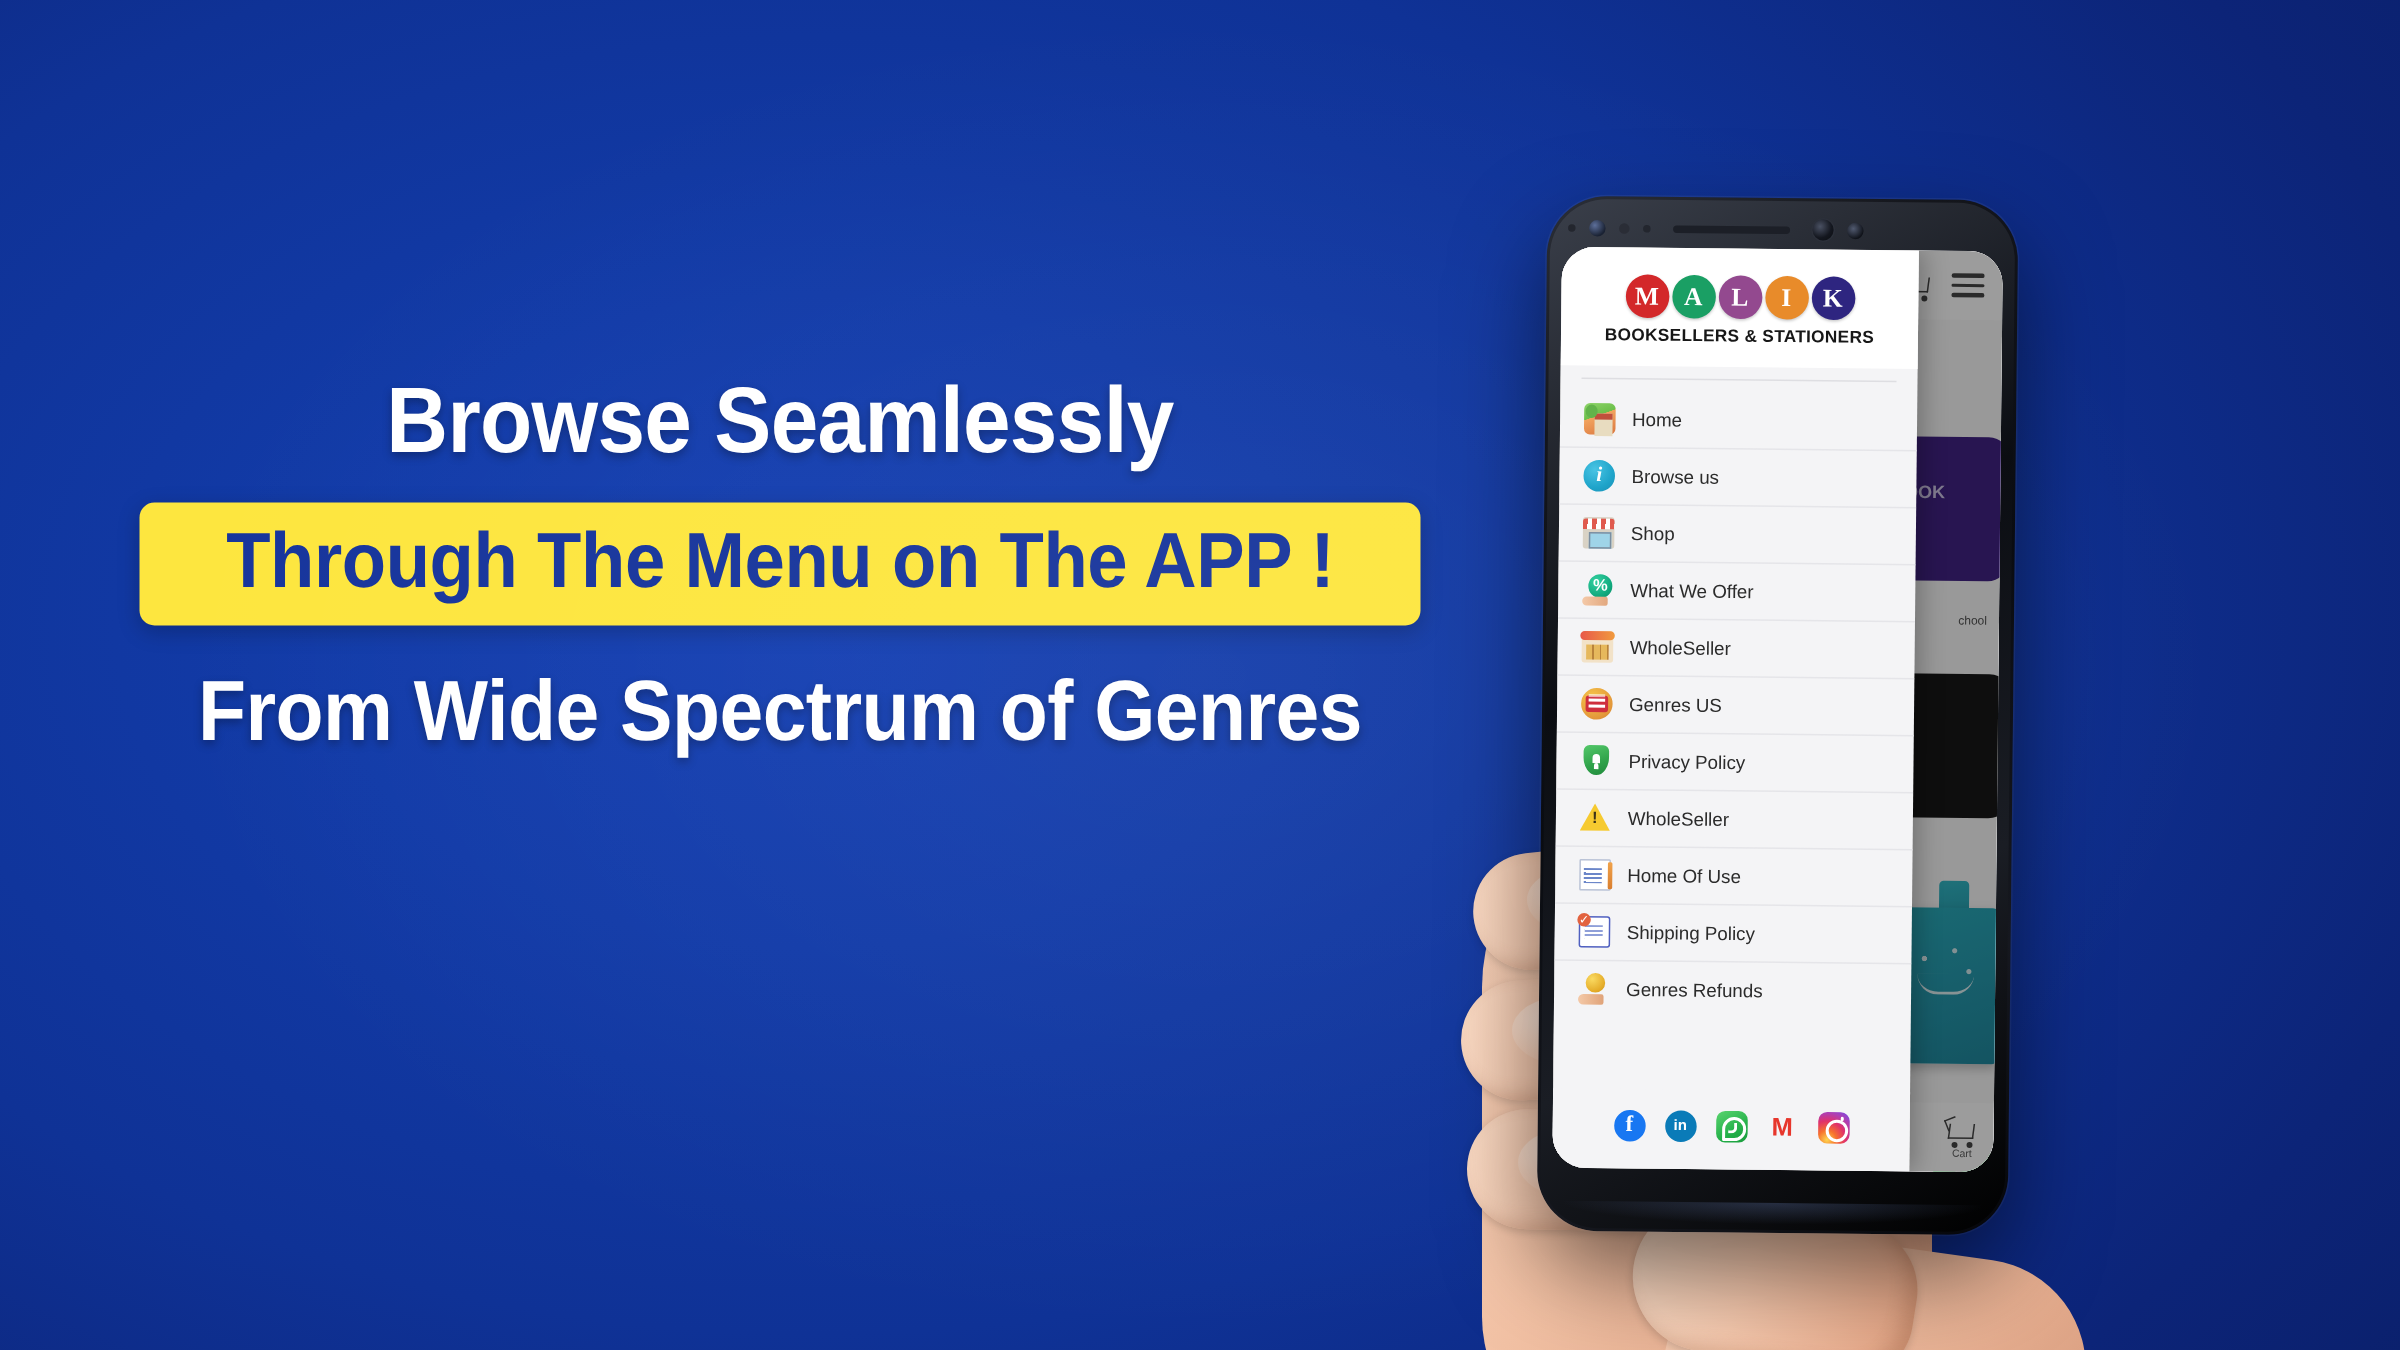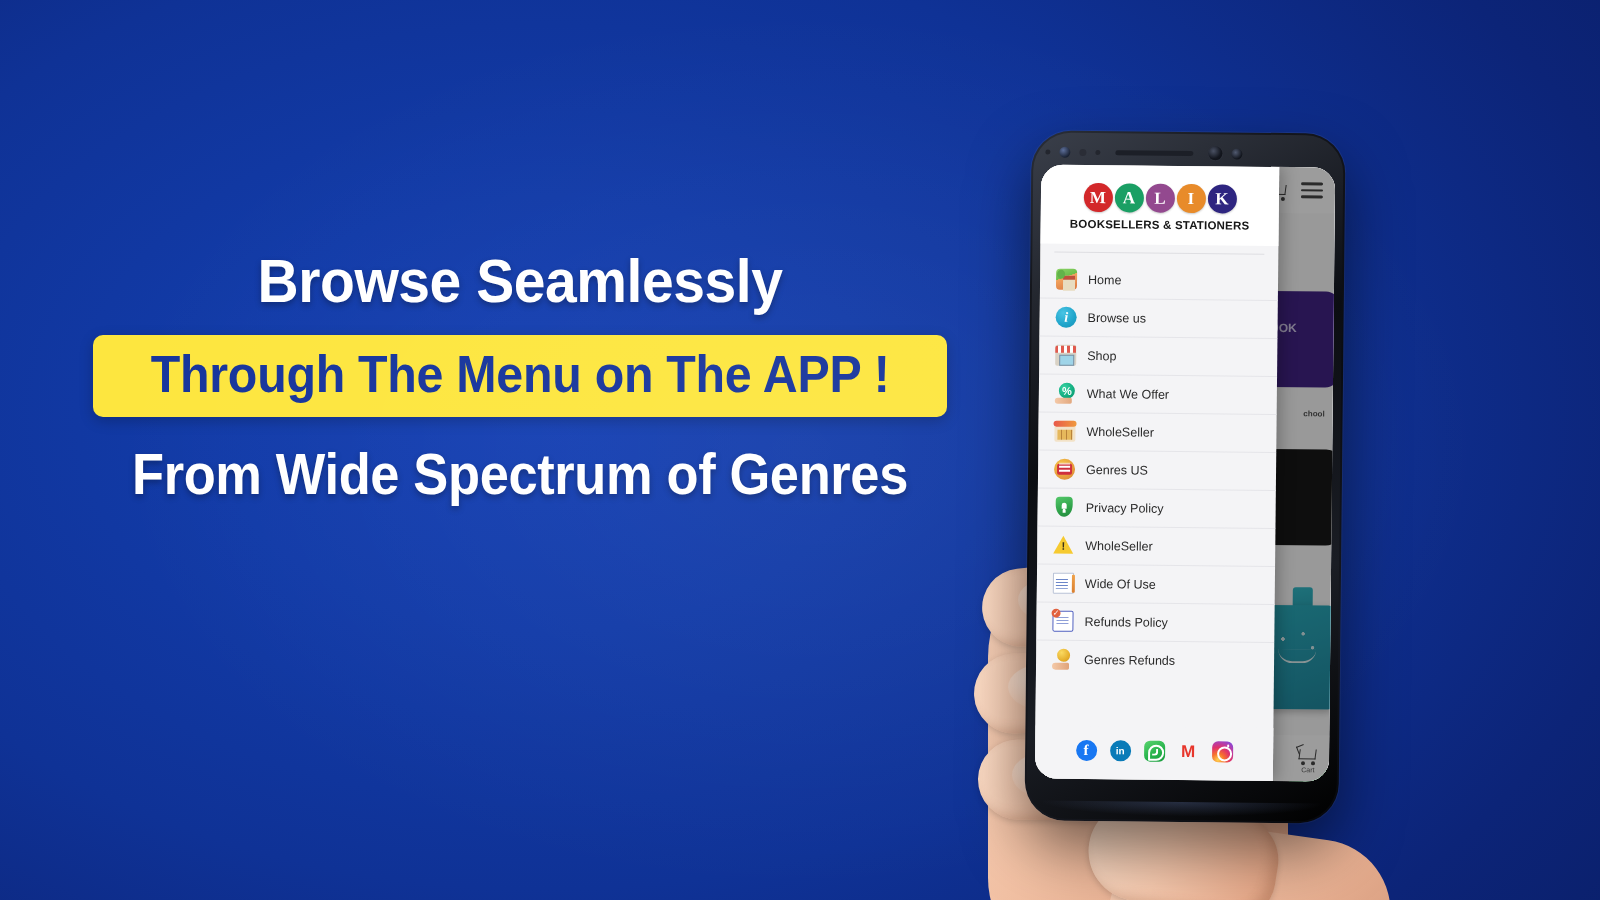--- a/index.html
+++ b/index.html
@@ -152,7 +152,7 @@
     padding:30px 0 0 8px; line-height:1.22;
   }
   .promo-sub{
-    position:absolute; right:8px; top:196px; font-size:8px; color:#4a4a4a; font-weight:bold;
+    position:absolute; right:8px; top:196px; font-size:8px; color:#4a4a4a; font-weight:normal;
   }
   .black-card{
     position:absolute; right:-10px; top:236px; width:108px; height:96px;

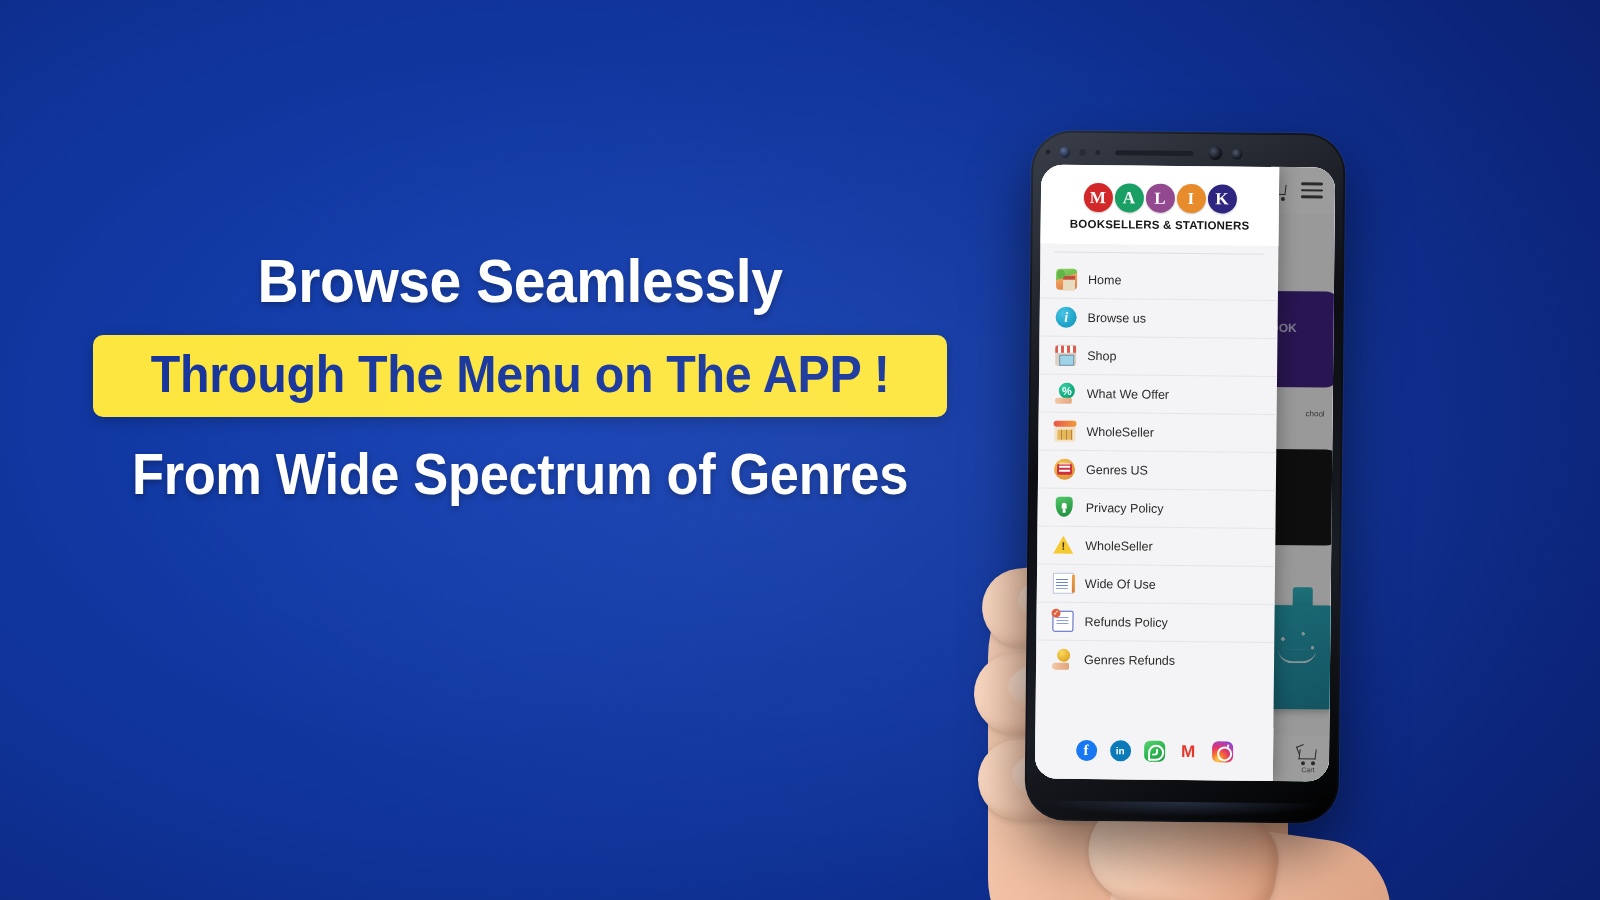--- a/index.html
+++ b/index.html
@@ -438,7 +438,7 @@
 
           <div class="menu-item">
             <span class="mi-icon ico-terms"></span>
-            <span class="mi-label">Wide Of Use</span>
+            <span class="mi-label">Home Of Use</span>
           </div>
 
           <div class="menu-item">

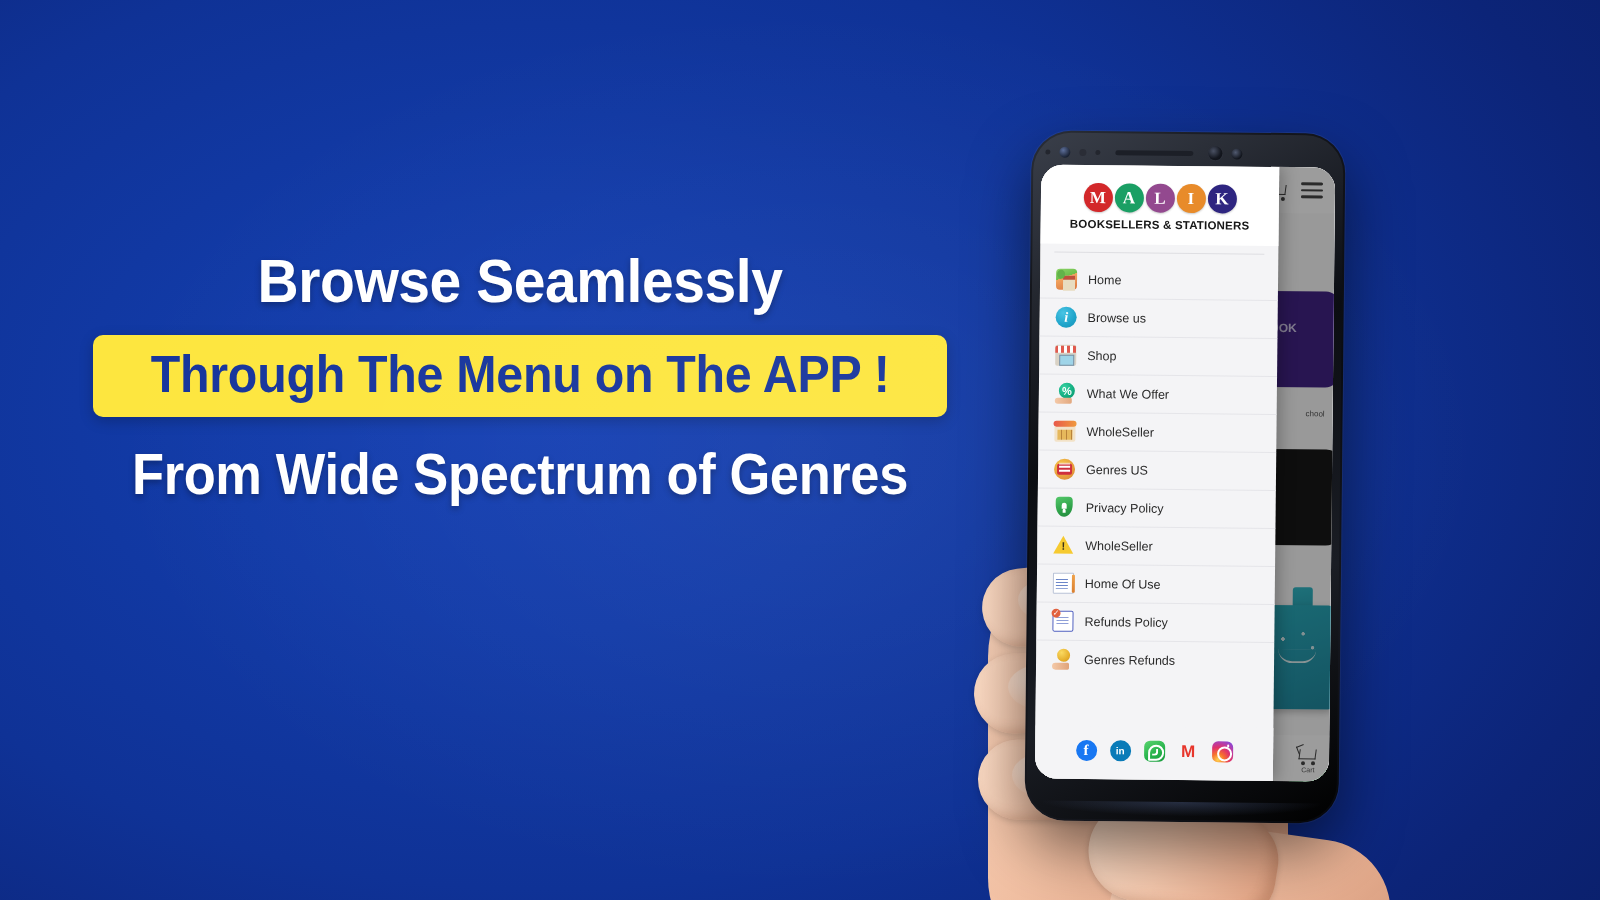--- a/index.html
+++ b/index.html
@@ -443,7 +443,7 @@
 
           <div class="menu-item">
             <span class="mi-icon ico-ship"></span>
-            <span class="mi-label">Refunds Policy</span>
+            <span class="mi-label">Shipping Policy</span>
           </div>
 
           <div class="menu-item">

